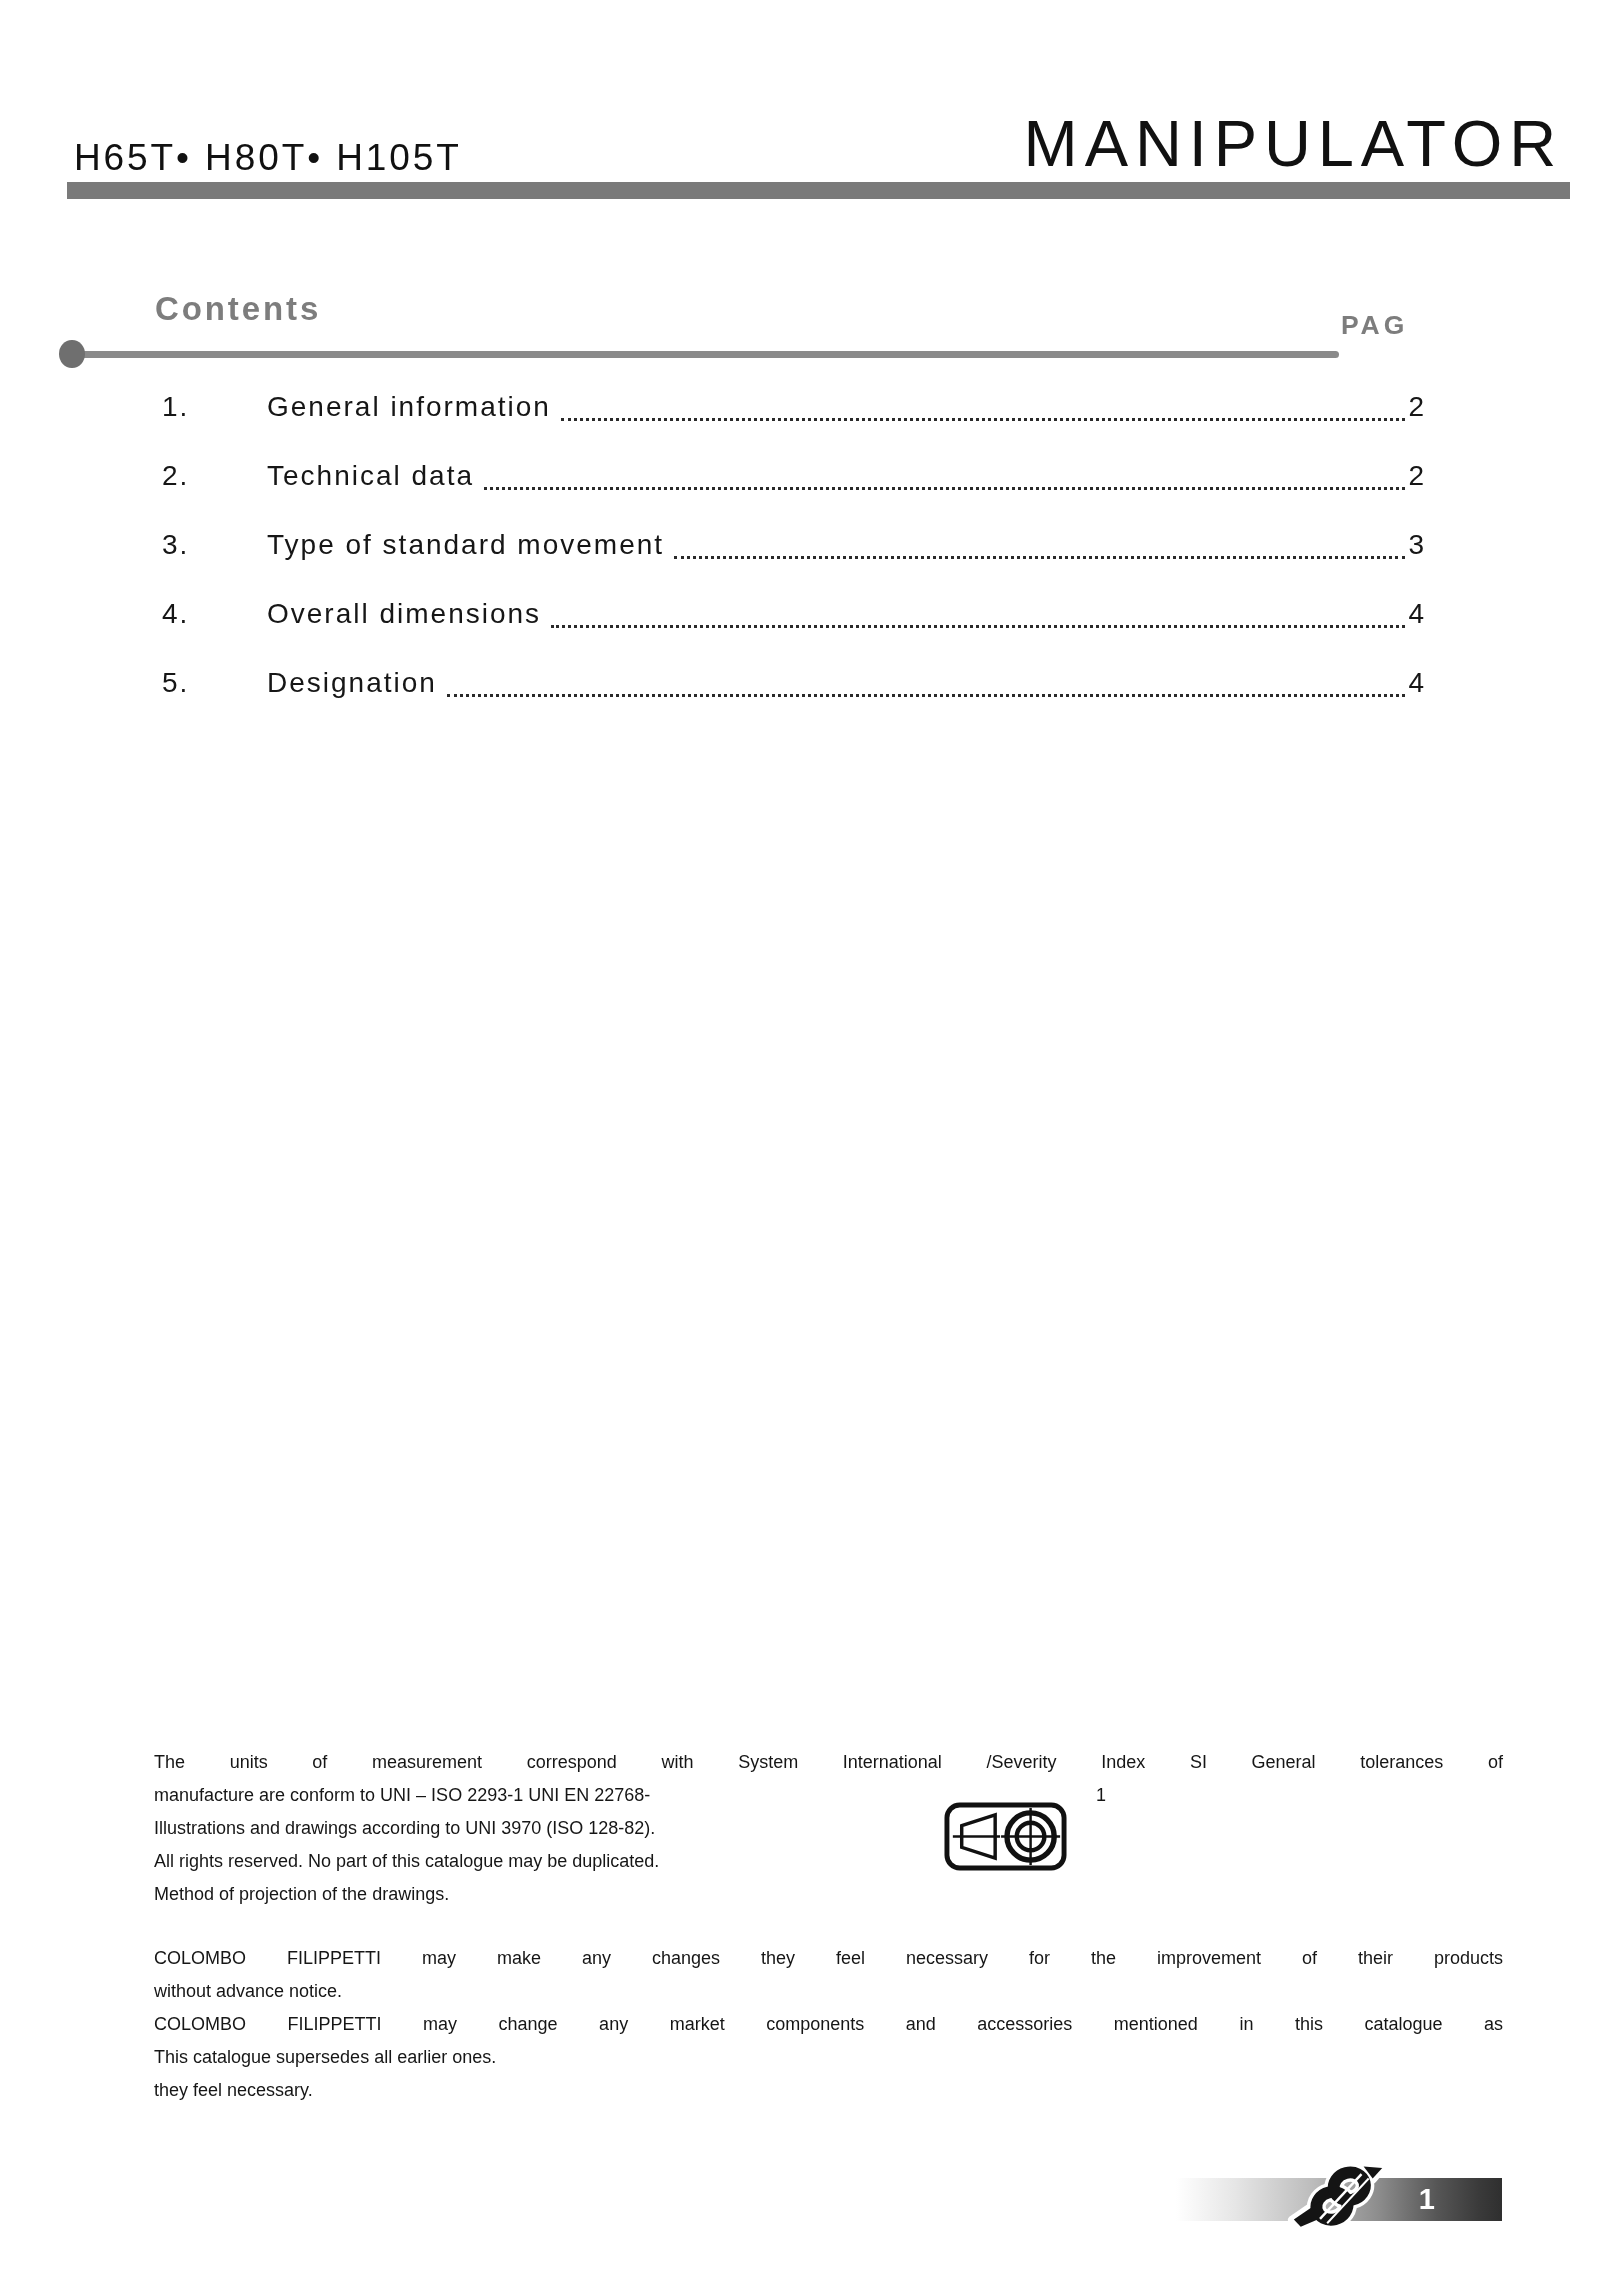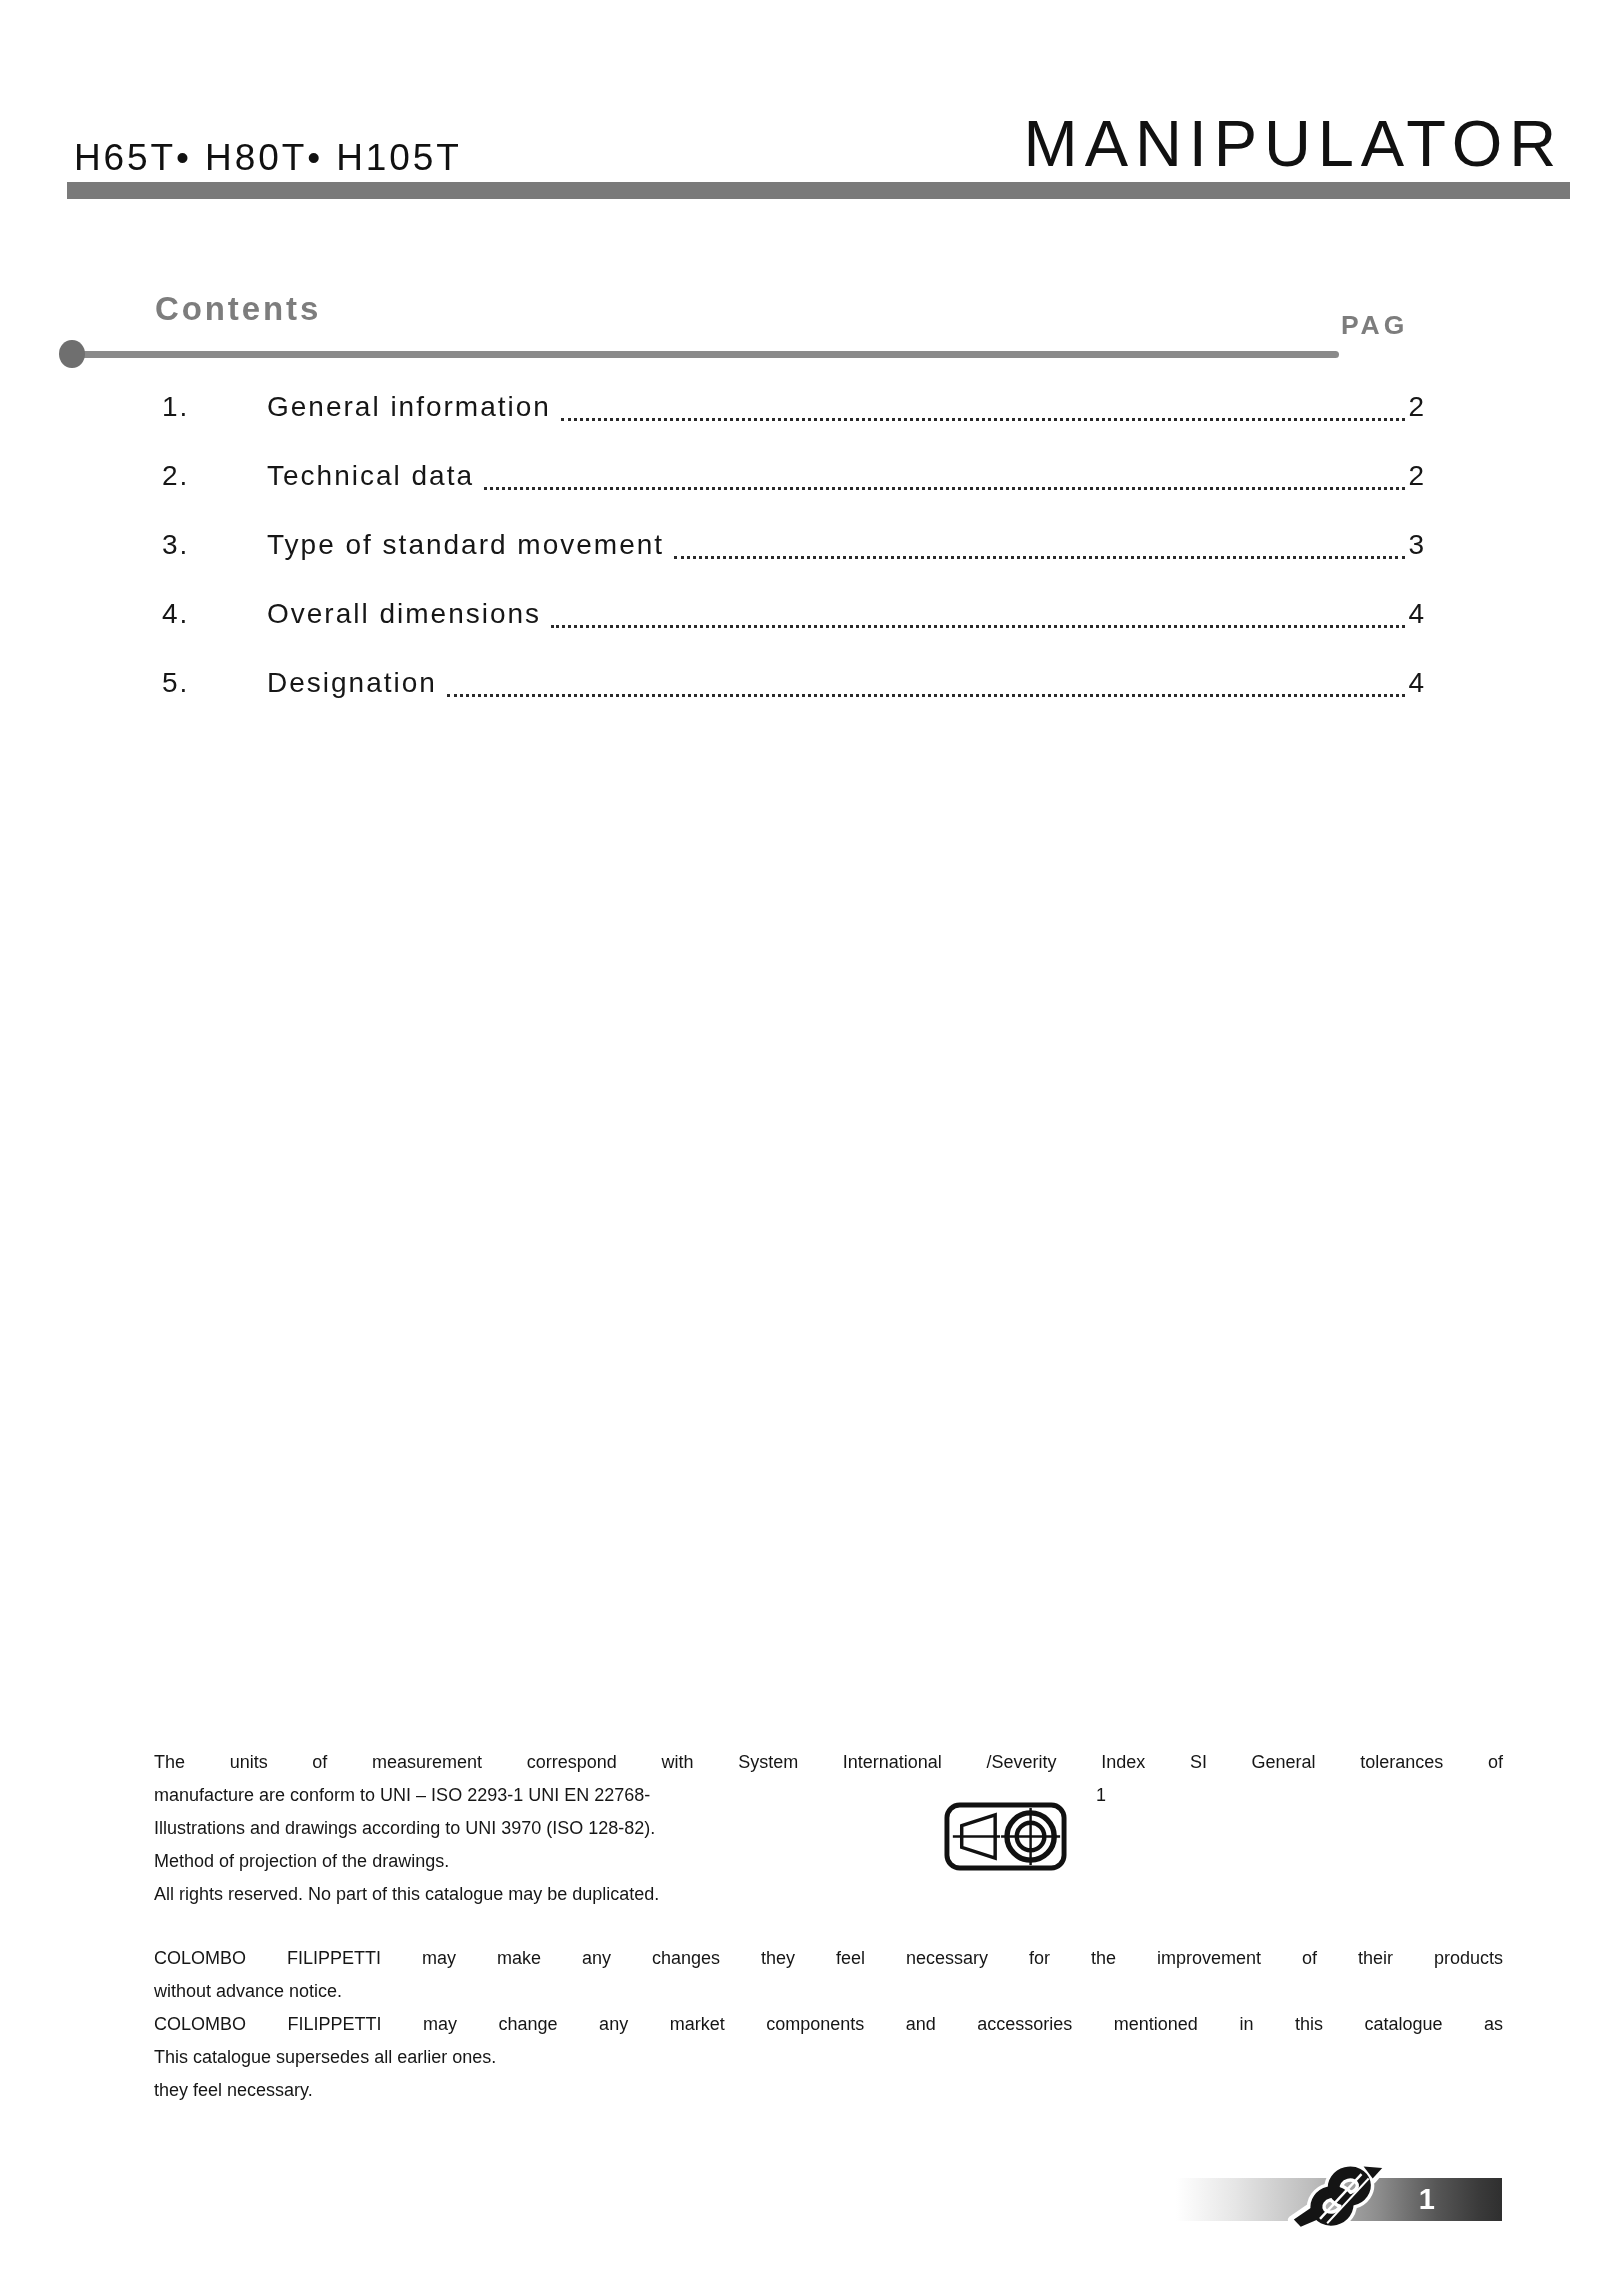--- a/index.html
+++ b/index.html
@@ -147,8 +147,8 @@
       <span class="iso-one">1</span>
     </div>
     <div class="nline">Illustrations and drawings according to UNI 3970 (ISO 128-82).</div>
+    <div class="nline">All rights reserved. No part of this catalogue may be duplicated.</div>
     <div class="nline">Method of projection of the drawings.</div>
-    <div class="nline">All rights reserved. No part of this catalogue may be duplicated.</div>
 
     <svg class="proj-icon" viewBox="0 0 125 70" fill="none" xmlns="http://www.w3.org/2000/svg">
       <rect x="3" y="3" width="119" height="64" rx="13" stroke="#111" stroke-width="5"></rect>

